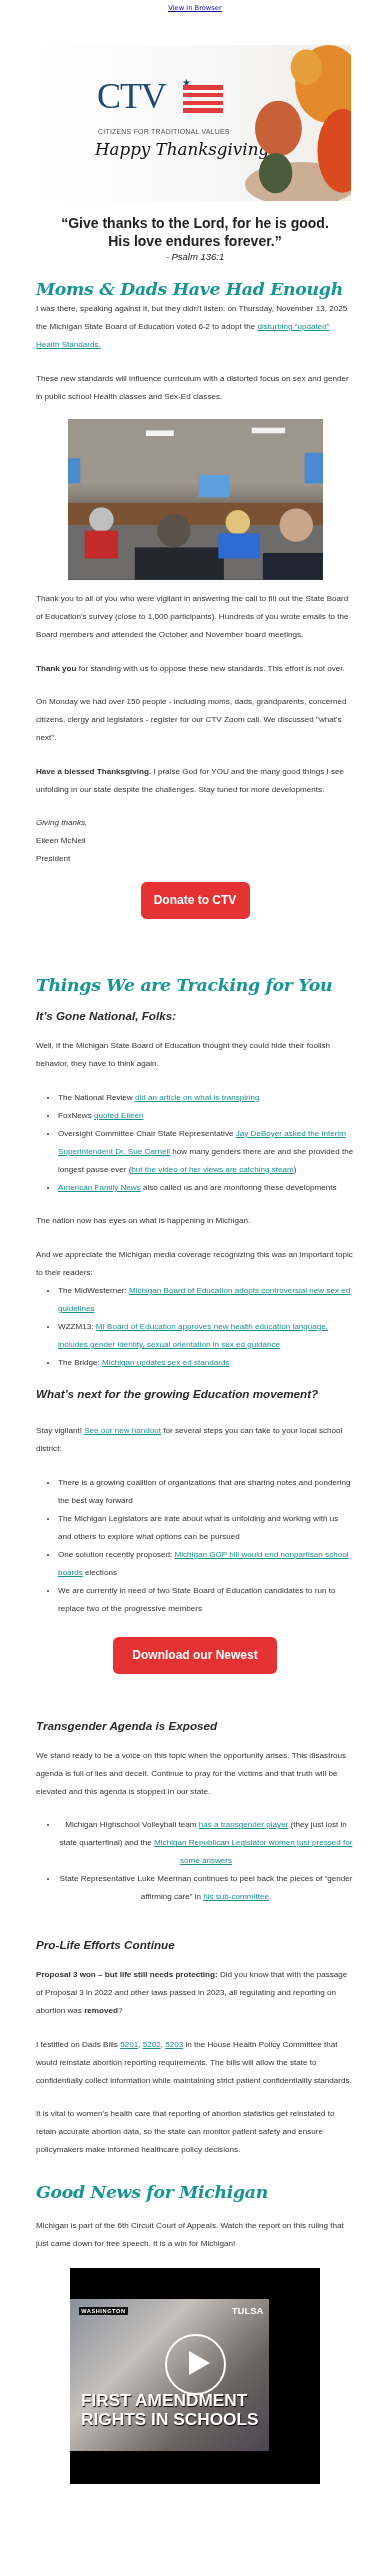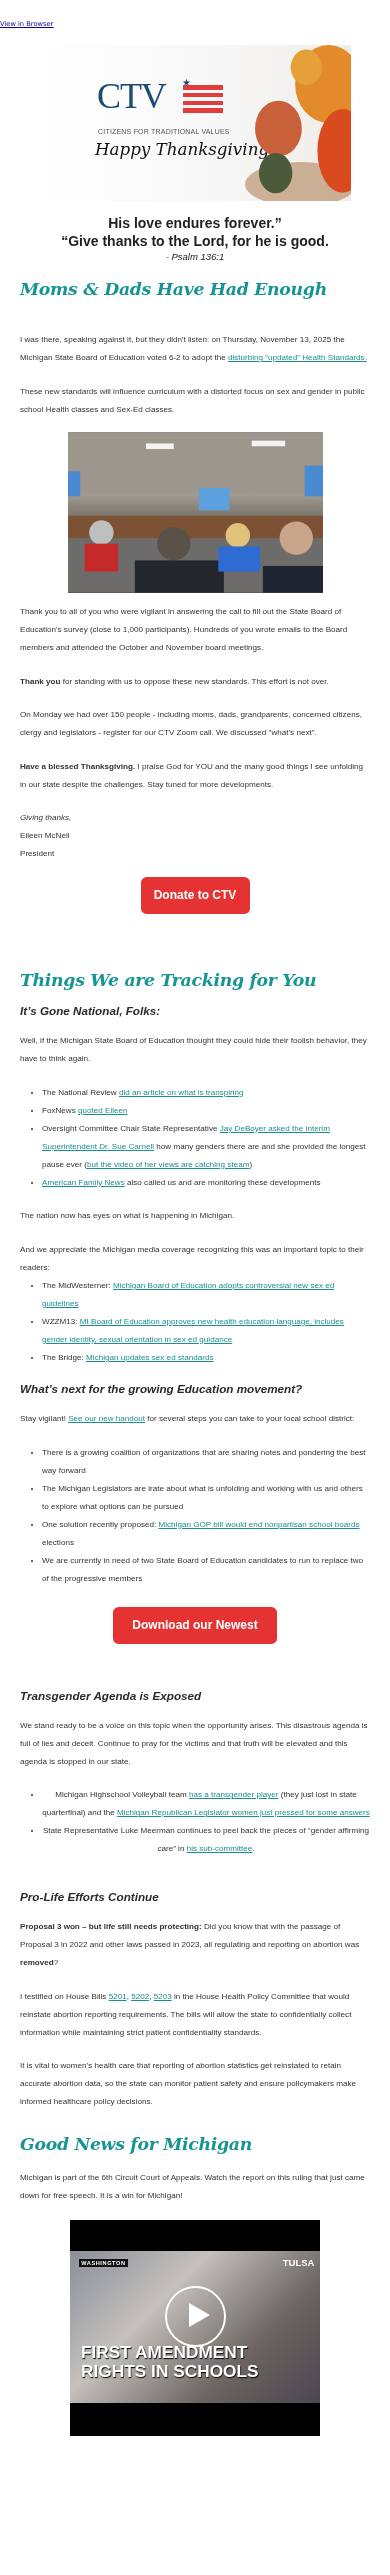--- a/index.html
+++ b/index.html
@@ -6,7 +6,7 @@
   body { width: 390px; background: #ffffff; font-family: "Liberation Sans", sans-serif; color: #222; }
   .page { width: 390px; position: relative; }
   a { color: #1a8f8f; text-decoration: underline; }
-  .view-browser { text-align: left; padding-top: 20px; height: 45px; font-family: "DejaVu Sans", sans-serif; font-size: 6.7px; text-decoration: underline; }
+  .view-browser { text-align: center; padding-top: 4px; height: 45px; font-family: "DejaVu Sans", sans-serif; font-size: 6.7px; text-decoration: underline; }
   .view-browser a { color: #0b0b9a; }
   .banner { width: 312px; height: 156px; margin: 0 auto; position: relative; background: linear-gradient(90deg, #ffffff 0%, #f7f7f7 60%, #f0ece6 100%); overflow: hidden; }
   .logo-ctv { position: absolute; left: 58px; top: 33px; font-family: "Liberation Serif", serif; font-size: 36px; color: #1d4a73; letter-spacing: -1.1px; line-height: 1; }

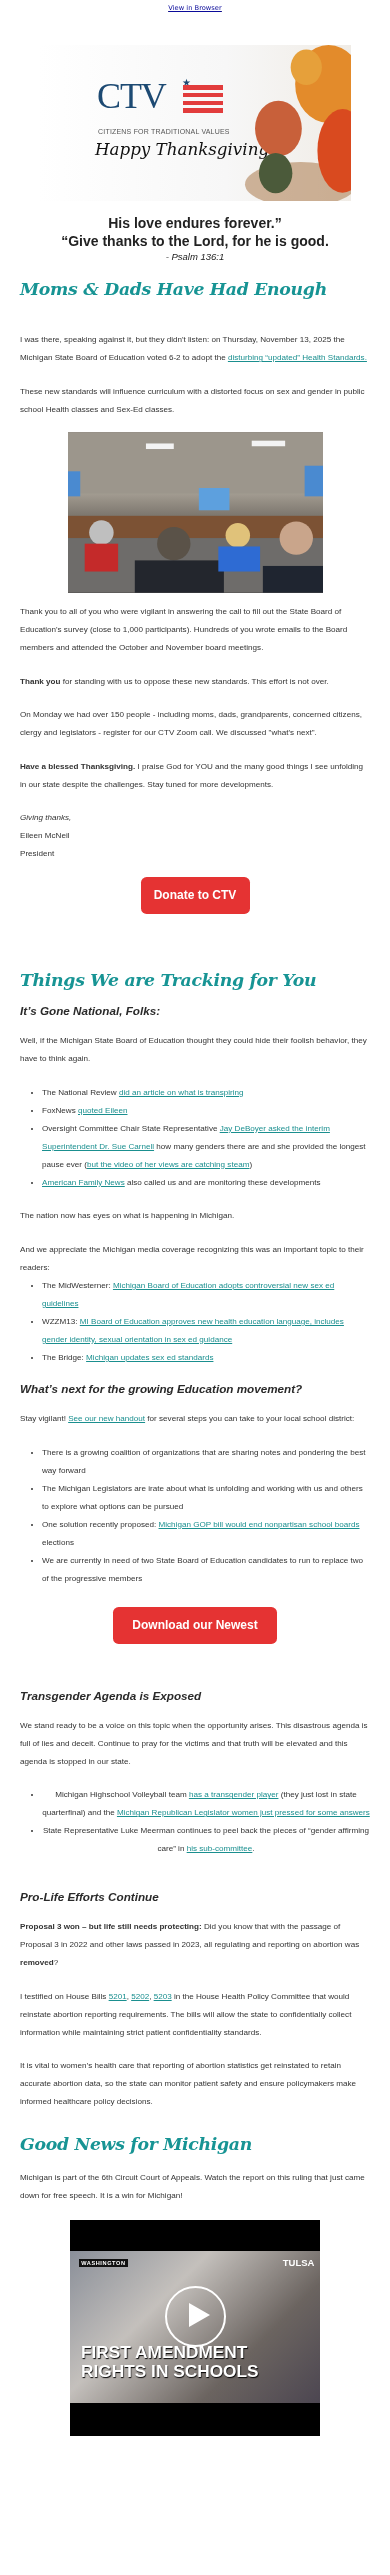--- a/index.html
+++ b/index.html
@@ -60,8 +60,8 @@
   </div>
 
   <div class="quote">
+    <div>“Give thanks to the Lord, for he is good.</div>
     <div>His love endures forever.”</div>
-    <div>“Give thanks to the Lord, for he is good.</div>
   </div>
   <div class="psalm">- Psalm 136:1</div>
 

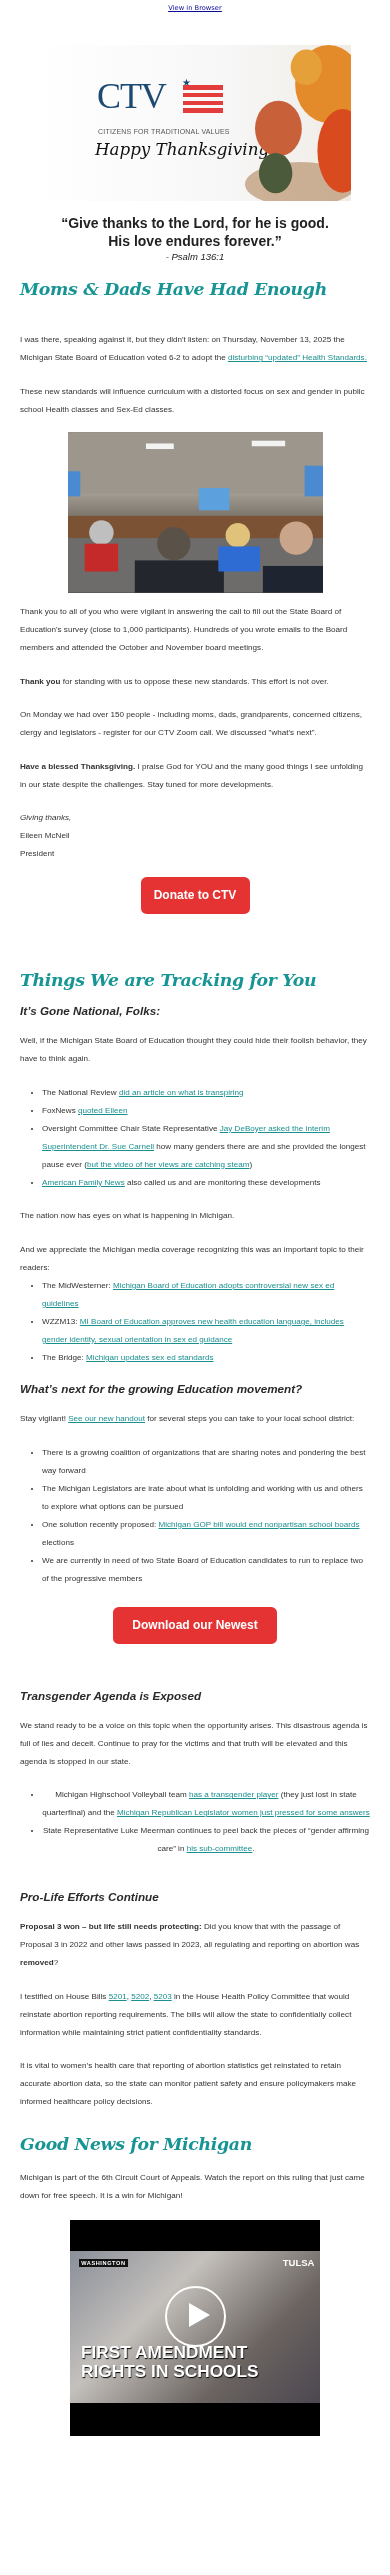--- a/index.html
+++ b/index.html
@@ -18,7 +18,7 @@
   .pumpkins { position: absolute; right: 0; top: 0; width: 134px; height: 156px; }
   .quote { text-align: center; font-family: "Liberation Sans", sans-serif; font-weight: bold; font-size: 14px; color: #222; line-height: 18px; margin-top: 13.4px; }
   .psalm { text-align: center; font-style: italic; font-size: 9.5px; color: #222; margin-top: 1.1px; }
-  .content { padding: 0 20px; }
+  .content { padding: 0 36px; }
   h2.serif-head { font-family: "DejaVu Serif", serif; font-style: italic; font-weight: bold; color: #179494; font-size: 17.3px; line-height: 22px; letter-spacing: -0.3px; }
   h3.sub-head { font-style: italic; font-weight: bold; font-size: 11.7px; color: #2a2a2a; line-height: 15.6px; }
   p, li { font-size: 8.1px; line-height: 18px; color: #333; }

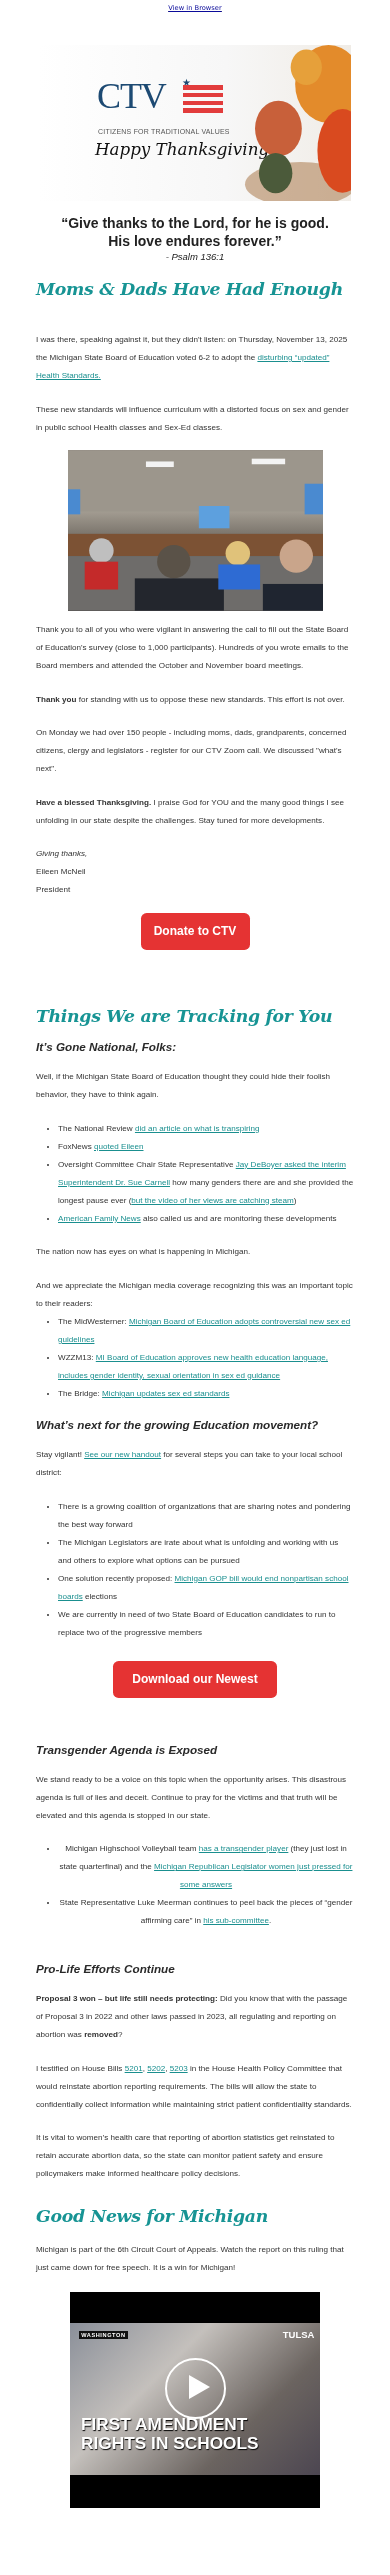--- a/index.html
+++ b/index.html
@@ -67,7 +67,7 @@
 
   <div class="content">
     <h2 class="serif-head" style="margin-top:15.6px;">Moms &amp; Dads Have Had Enough</h2>
-    <p style="margin-top:31px;"><span>I was there, speaking against it, but they didn't listen: on Thursday, November 13, 2025 the Michigan State Board of Education voted 6-2 to adopt the </span><a href="#">disturbing “updated” Health Standards.</a></p>
+    <p style="margin-top:0;"><span>I was there, speaking against it, but they didn't listen: on Thursday, November 13, 2025 the Michigan State Board of Education voted 6-2 to adopt the </span><a href="#">disturbing “updated” Health Standards.</a></p>
     <p style="margin-top:15.6px;">These new standards will influence curriculum with a distorted focus on sex and gender in public school Health classes and Sex-Ed classes.</p>
   </div>
 

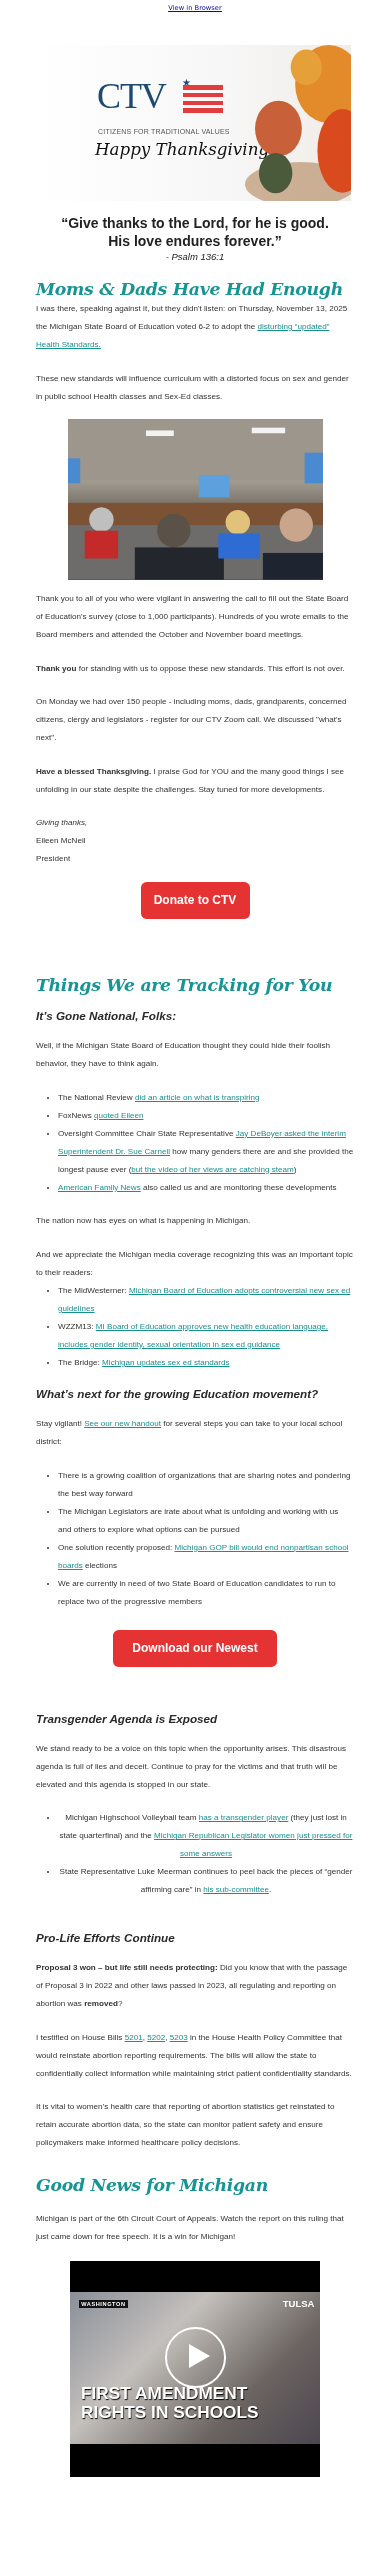--- a/index.html
+++ b/index.html
@@ -124,7 +124,7 @@
     </ul>
 
     <h3 class="sub-head" style="margin-top:14.5px;">What’s next for the growing Education movement?</h3>
-    <p style="margin-top:13px;"><span>Stay vigilant! </span><a href="#">See our new handout</a><span> for several steps you can take to your local school district:</span></p>
+    <p style="margin-top:20px;"><span>Stay vigilant! </span><a href="#">See our new handout</a><span> for several steps you can take to your local school district:</span></p>
     <ul style="margin-top:15.6px;">
       <li>There is a growing coalition of organizations that are sharing notes and pondering the best way forward</li>
       <li>The Michigan Legislators are irate about what is unfolding and working with us and others to explore what options can be pursued</li>

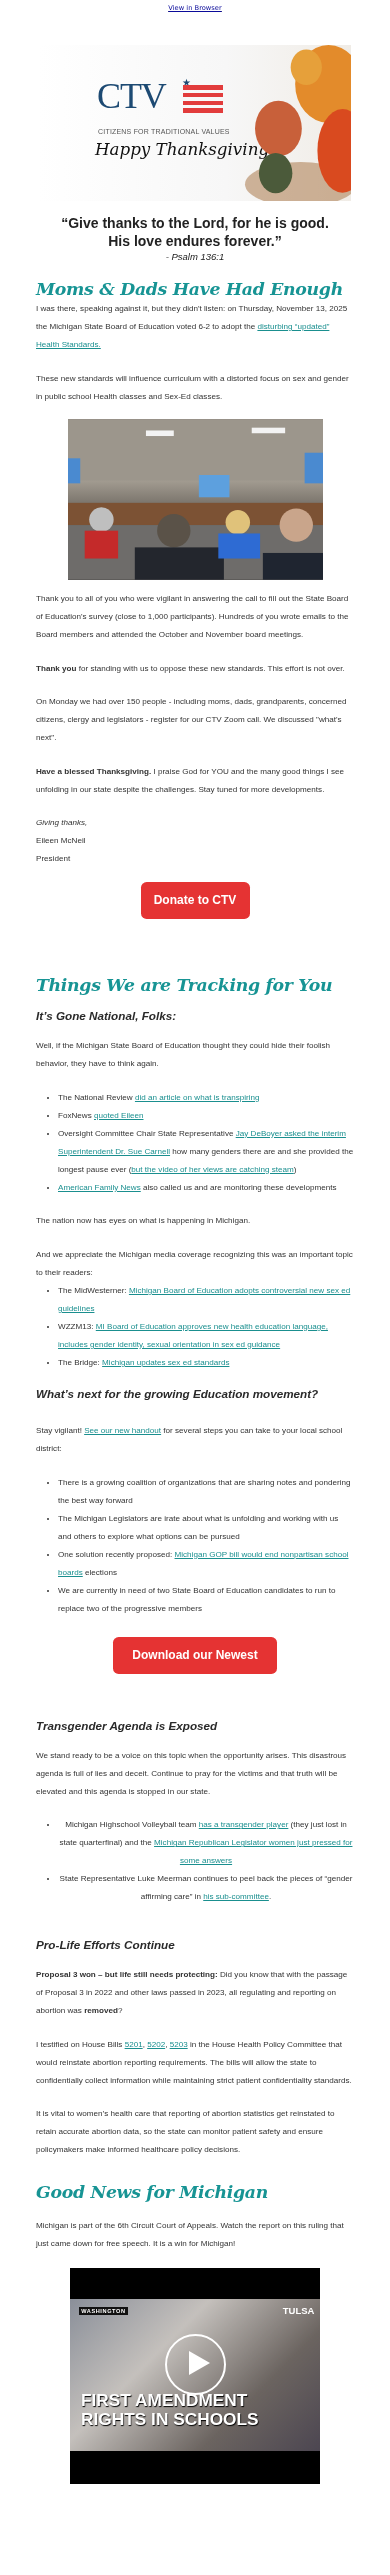--- a/index.html
+++ b/index.html
@@ -144,7 +144,7 @@
 
     <h3 class="sub-head" style="margin-top:31px;">Pro-Life Efforts Continue</h3>
     <p style="margin-top:13.4px;"><b>Proposal 3 won – but life still needs protecting:</b><span> Did you know that with the passage of Proposal 3 in 2022 and other laws passed in 2023, all regulating and reporting on abortion was </span><b>removed</b><span>?</span></p>
-    <p style="margin-top:15.6px;"><span>I testified on House Bills </span><a href="#">5201</a>, <a href="#">5202</a>, <a href="#">5203</a><span> in the House Health Policy Committee that would reinstate abortion reporting requirements. The bills will allow the state to confidentially collect information while maintaining strict patient confidentiality standards.</span></p>
+    <p style="margin-top:15.6px;"><span>I testified on Dads Bills </span><a href="#">5201</a>, <a href="#">5202</a>, <a href="#">5203</a><span> in the House Health Policy Committee that would reinstate abortion reporting requirements. The bills will allow the state to confidentially collect information while maintaining strict patient confidentiality standards.</span></p>
     <p style="margin-top:15.6px;">It is vital to women’s health care that reporting of abortion statistics get reinstated to retain accurate abortion data, so the state can monitor patient safety and ensure policymakers make informed healthcare policy decisions.</p>
 
     <h2 class="serif-head" style="margin-top:22px;">Good News for Michigan</h2>

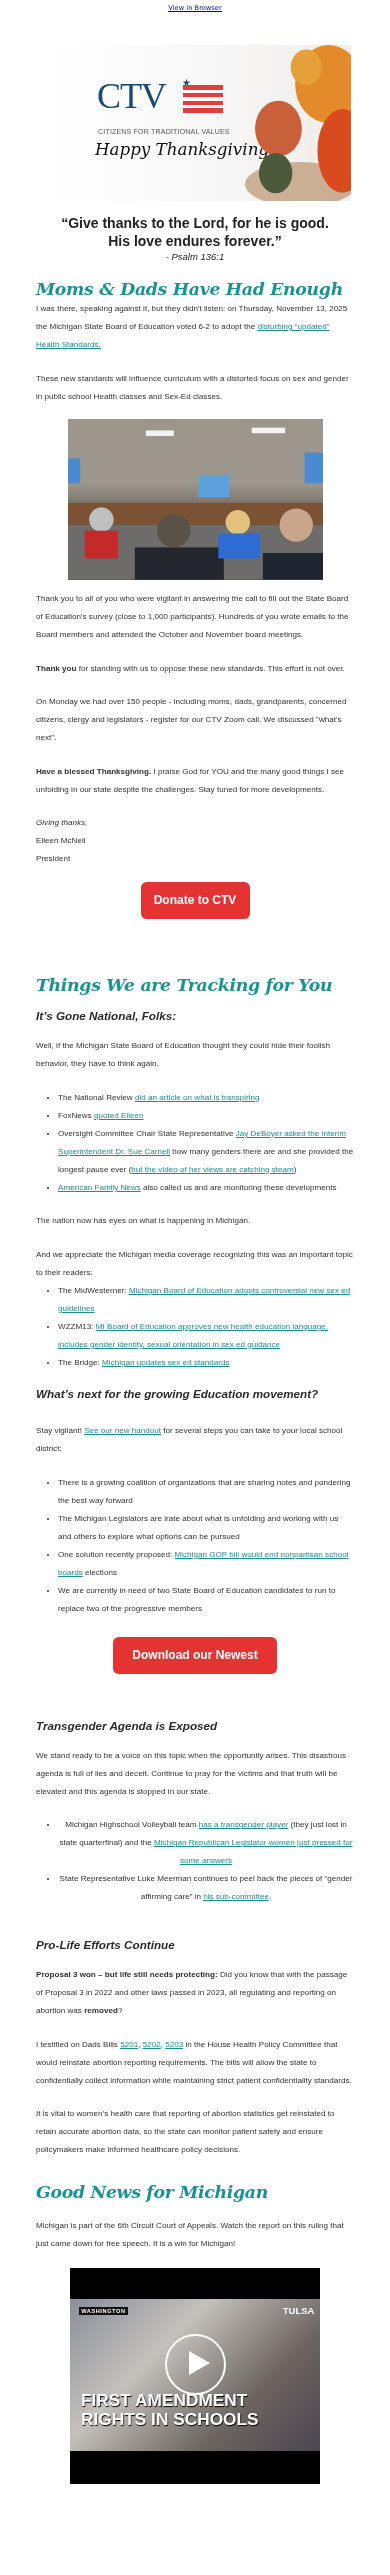--- a/index.html
+++ b/index.html
@@ -27,7 +27,7 @@
   .btn-wrap { text-align: center; }
   .photo { width: 255px; height: 161px; margin: 0 auto; background: linear-gradient(#8d8880 0%, #b9b2a6 30%, #746e66 55%, #3e3b3a 100%); position: relative; overflow: hidden; }
   .video { width: 250px; height: 216px; margin: 0 auto; background: #000; position: relative; }
-  .video-img { position: absolute; top: 31px; left: 0; width: 250px; height: 152px; background: linear-gradient(135deg, #8a8f99 0%, #c4c0bc 35%, #6b6460 70%, #4c4651 100%); }
+  .video-img { position: absolute; top: 31px; left: 0; width: 199px; height: 152px; background: linear-gradient(135deg, #8a8f99 0%, #c4c0bc 35%, #6b6460 70%, #4c4651 100%); }
 </style>
 </head>
 <body>

